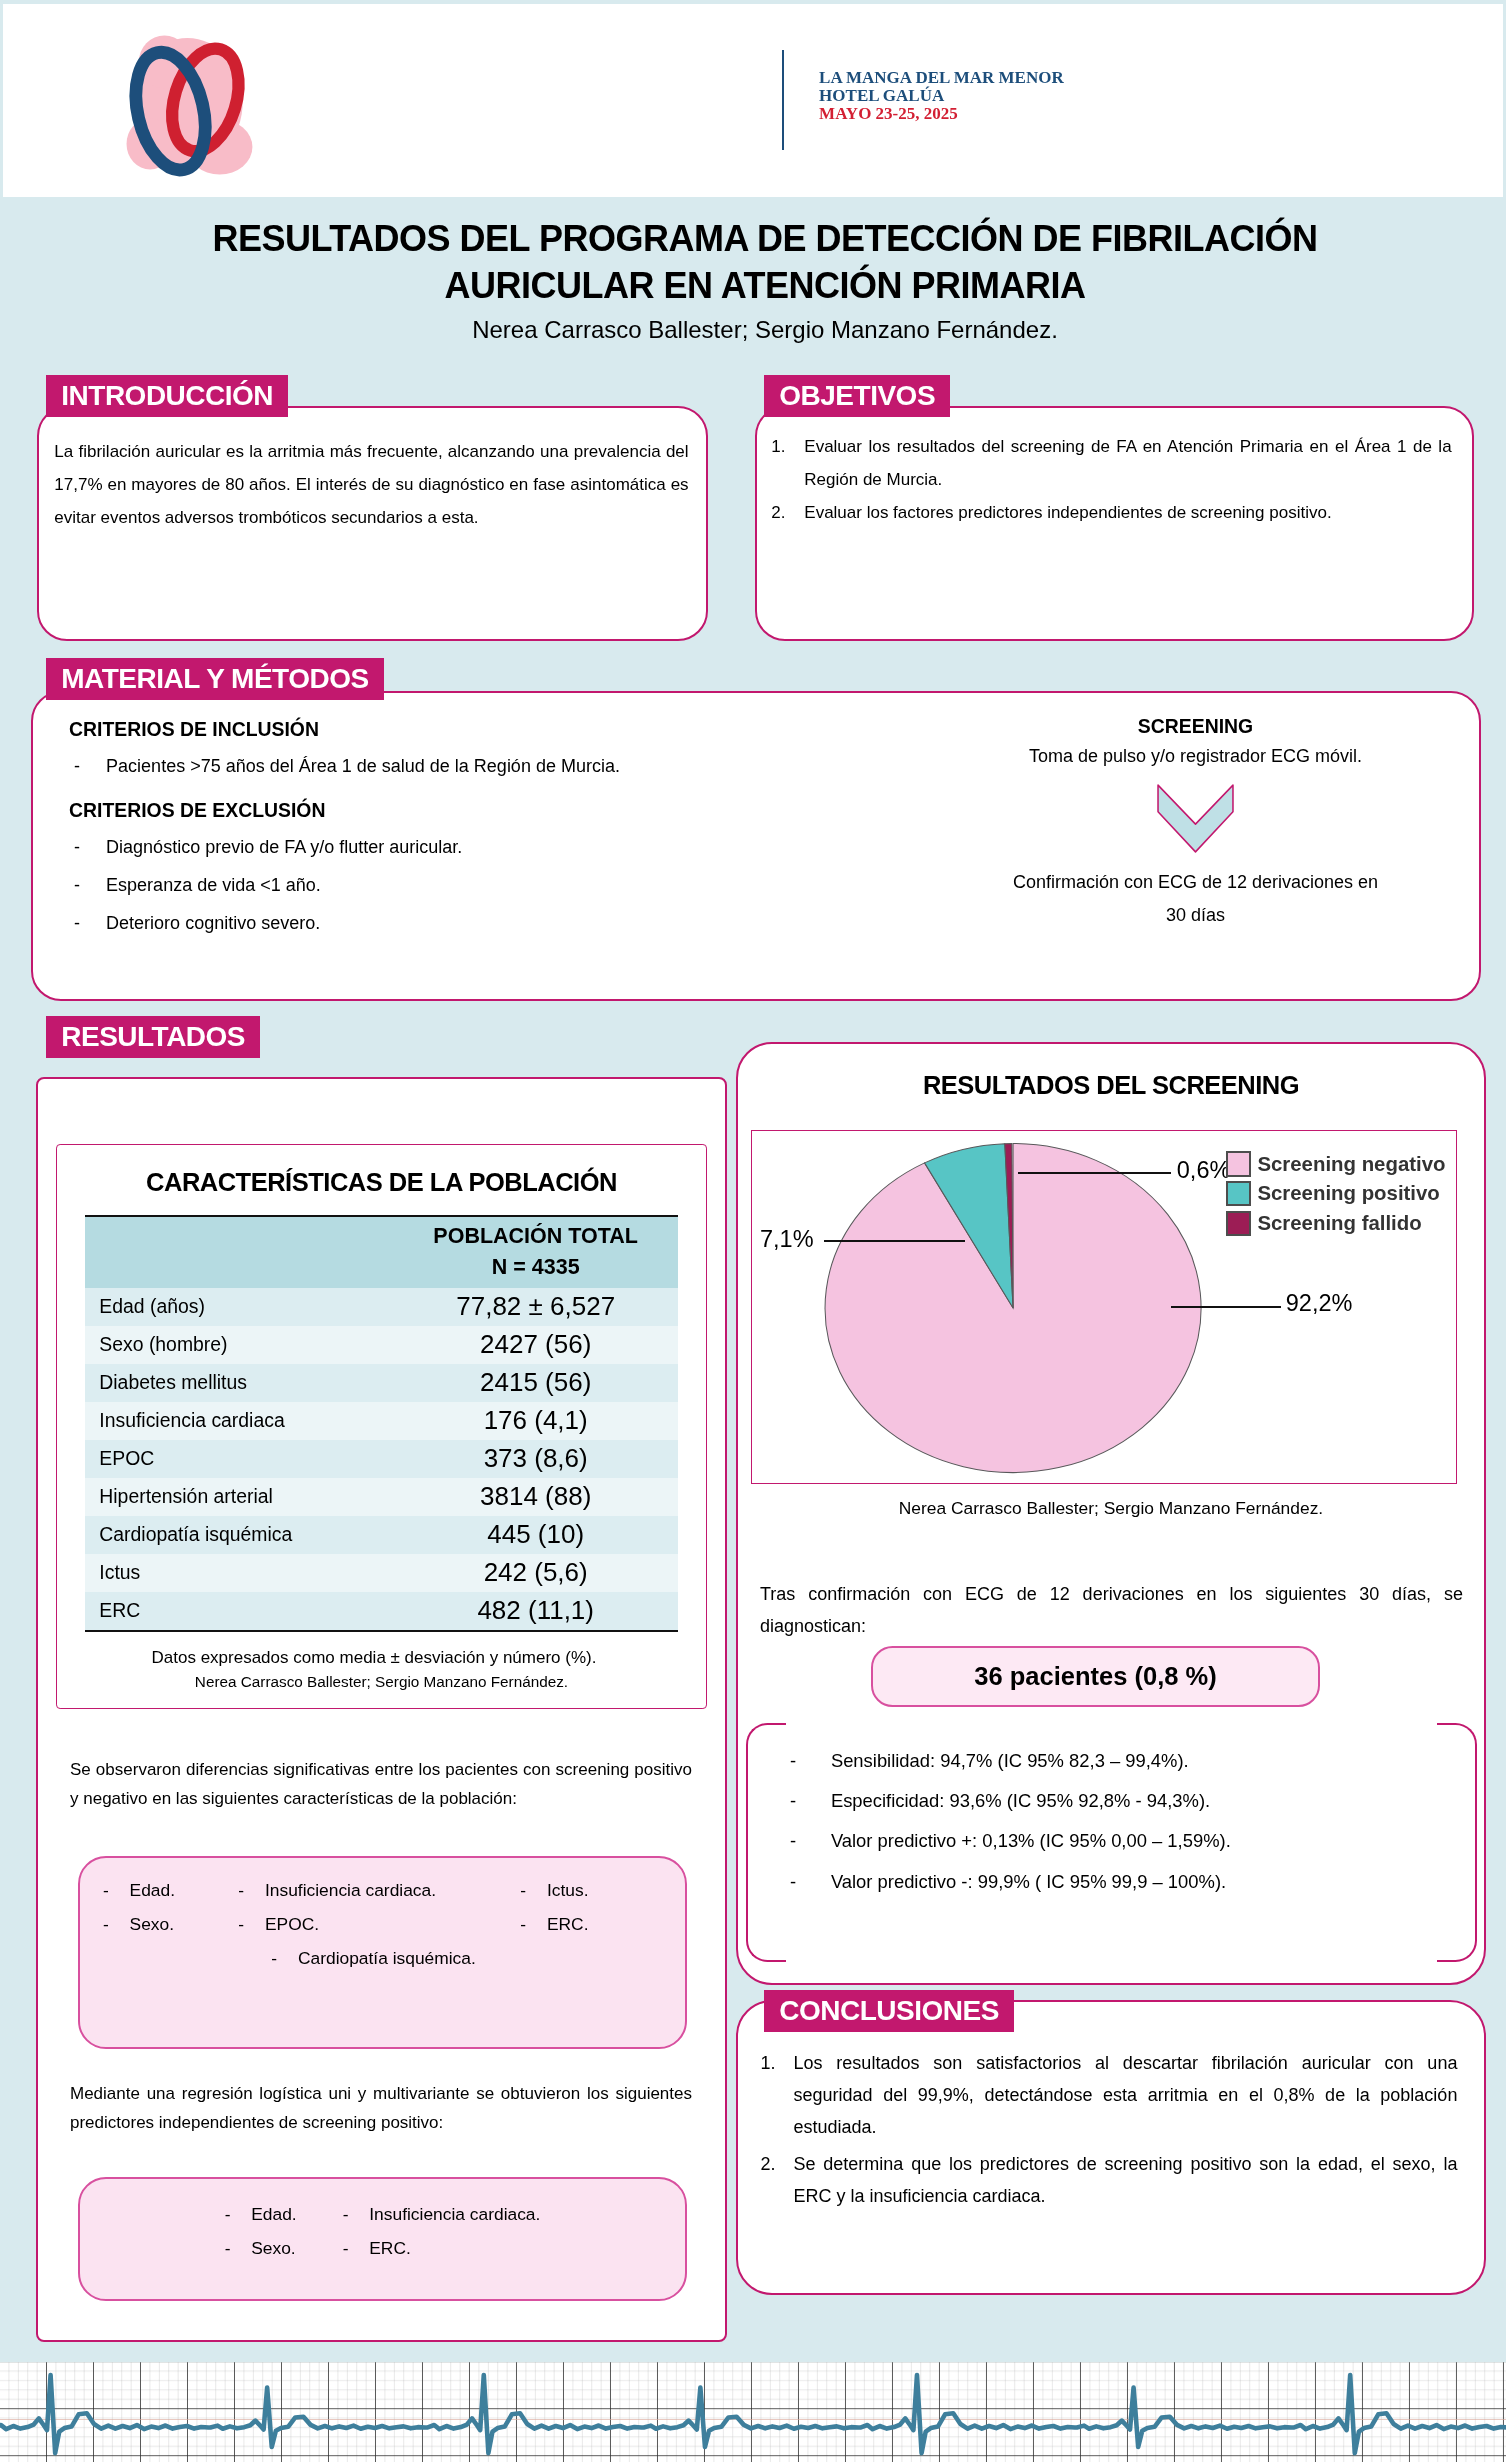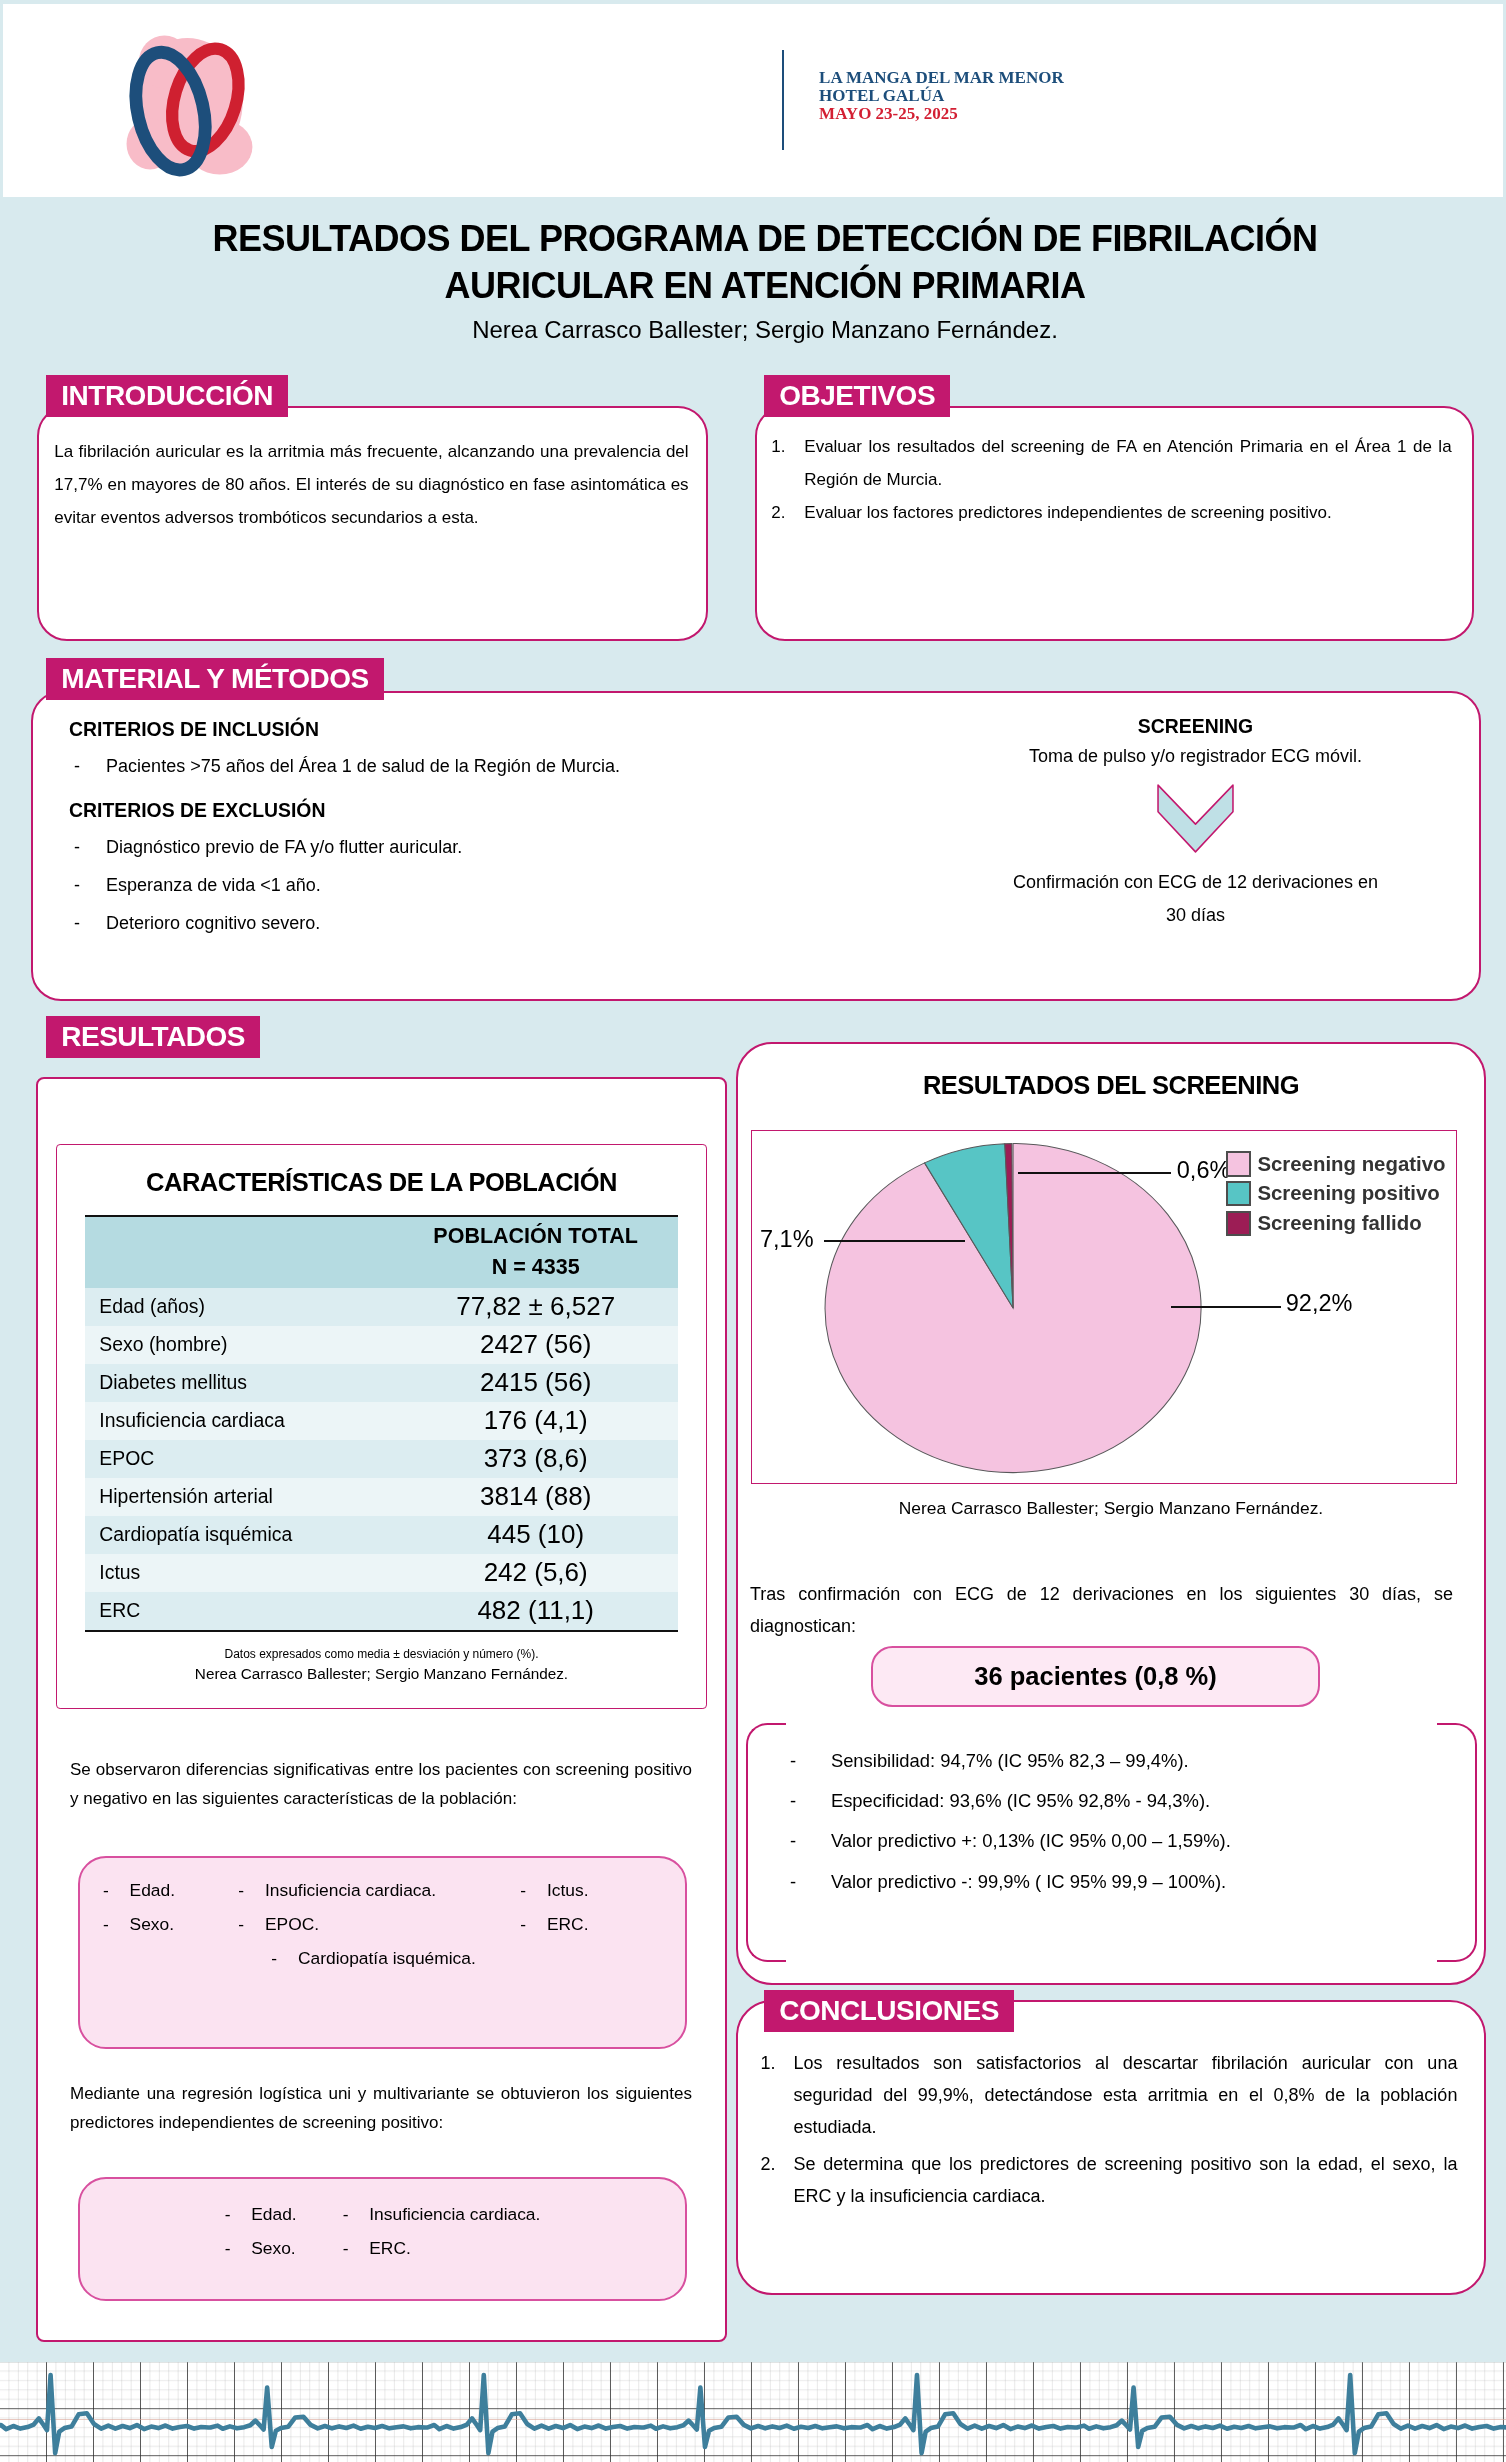--- a/index.html
+++ b/index.html
@@ -86,7 +86,7 @@
   .lsw{width:21.5px;height:21.5px;border:2px solid #4d4d4d;flex:none;}
   .llb{font-size:20.4px;font-weight:bold;color:#333;margin-left:6.1px;white-space:nowrap;}
   .rs-credit{position:absolute;left:0;top:454px;width:100%;text-align:center;font-size:17.4px;}
-  .rs-para{position:absolute;left:12px;top:535px;width:703px;font-size:18px;line-height:1.75;text-align:justify;}
+  .rs-para{position:absolute;left:22px;top:535px;width:703px;font-size:18px;line-height:1.75;text-align:justify;}
   .diagnosed{position:absolute;left:133px;top:602px;width:445px;height:57px;background:#fde9f4;border:2px solid #d8509f;border-radius:21.5px;display:flex;align-items:center;justify-content:center;font-size:25.5px;font-weight:bold;}
   .stats{position:absolute;left:7.7px;top:679px;width:731px;height:239px;box-sizing:border-box;padding:26.6px 41px 0 36px;}
   .stats::before{content:"";position:absolute;left:0;top:0;bottom:0;width:38px;border:2.6px solid #c2186e;border-right:none;border-radius:21.5px 0 0 21.5px;}

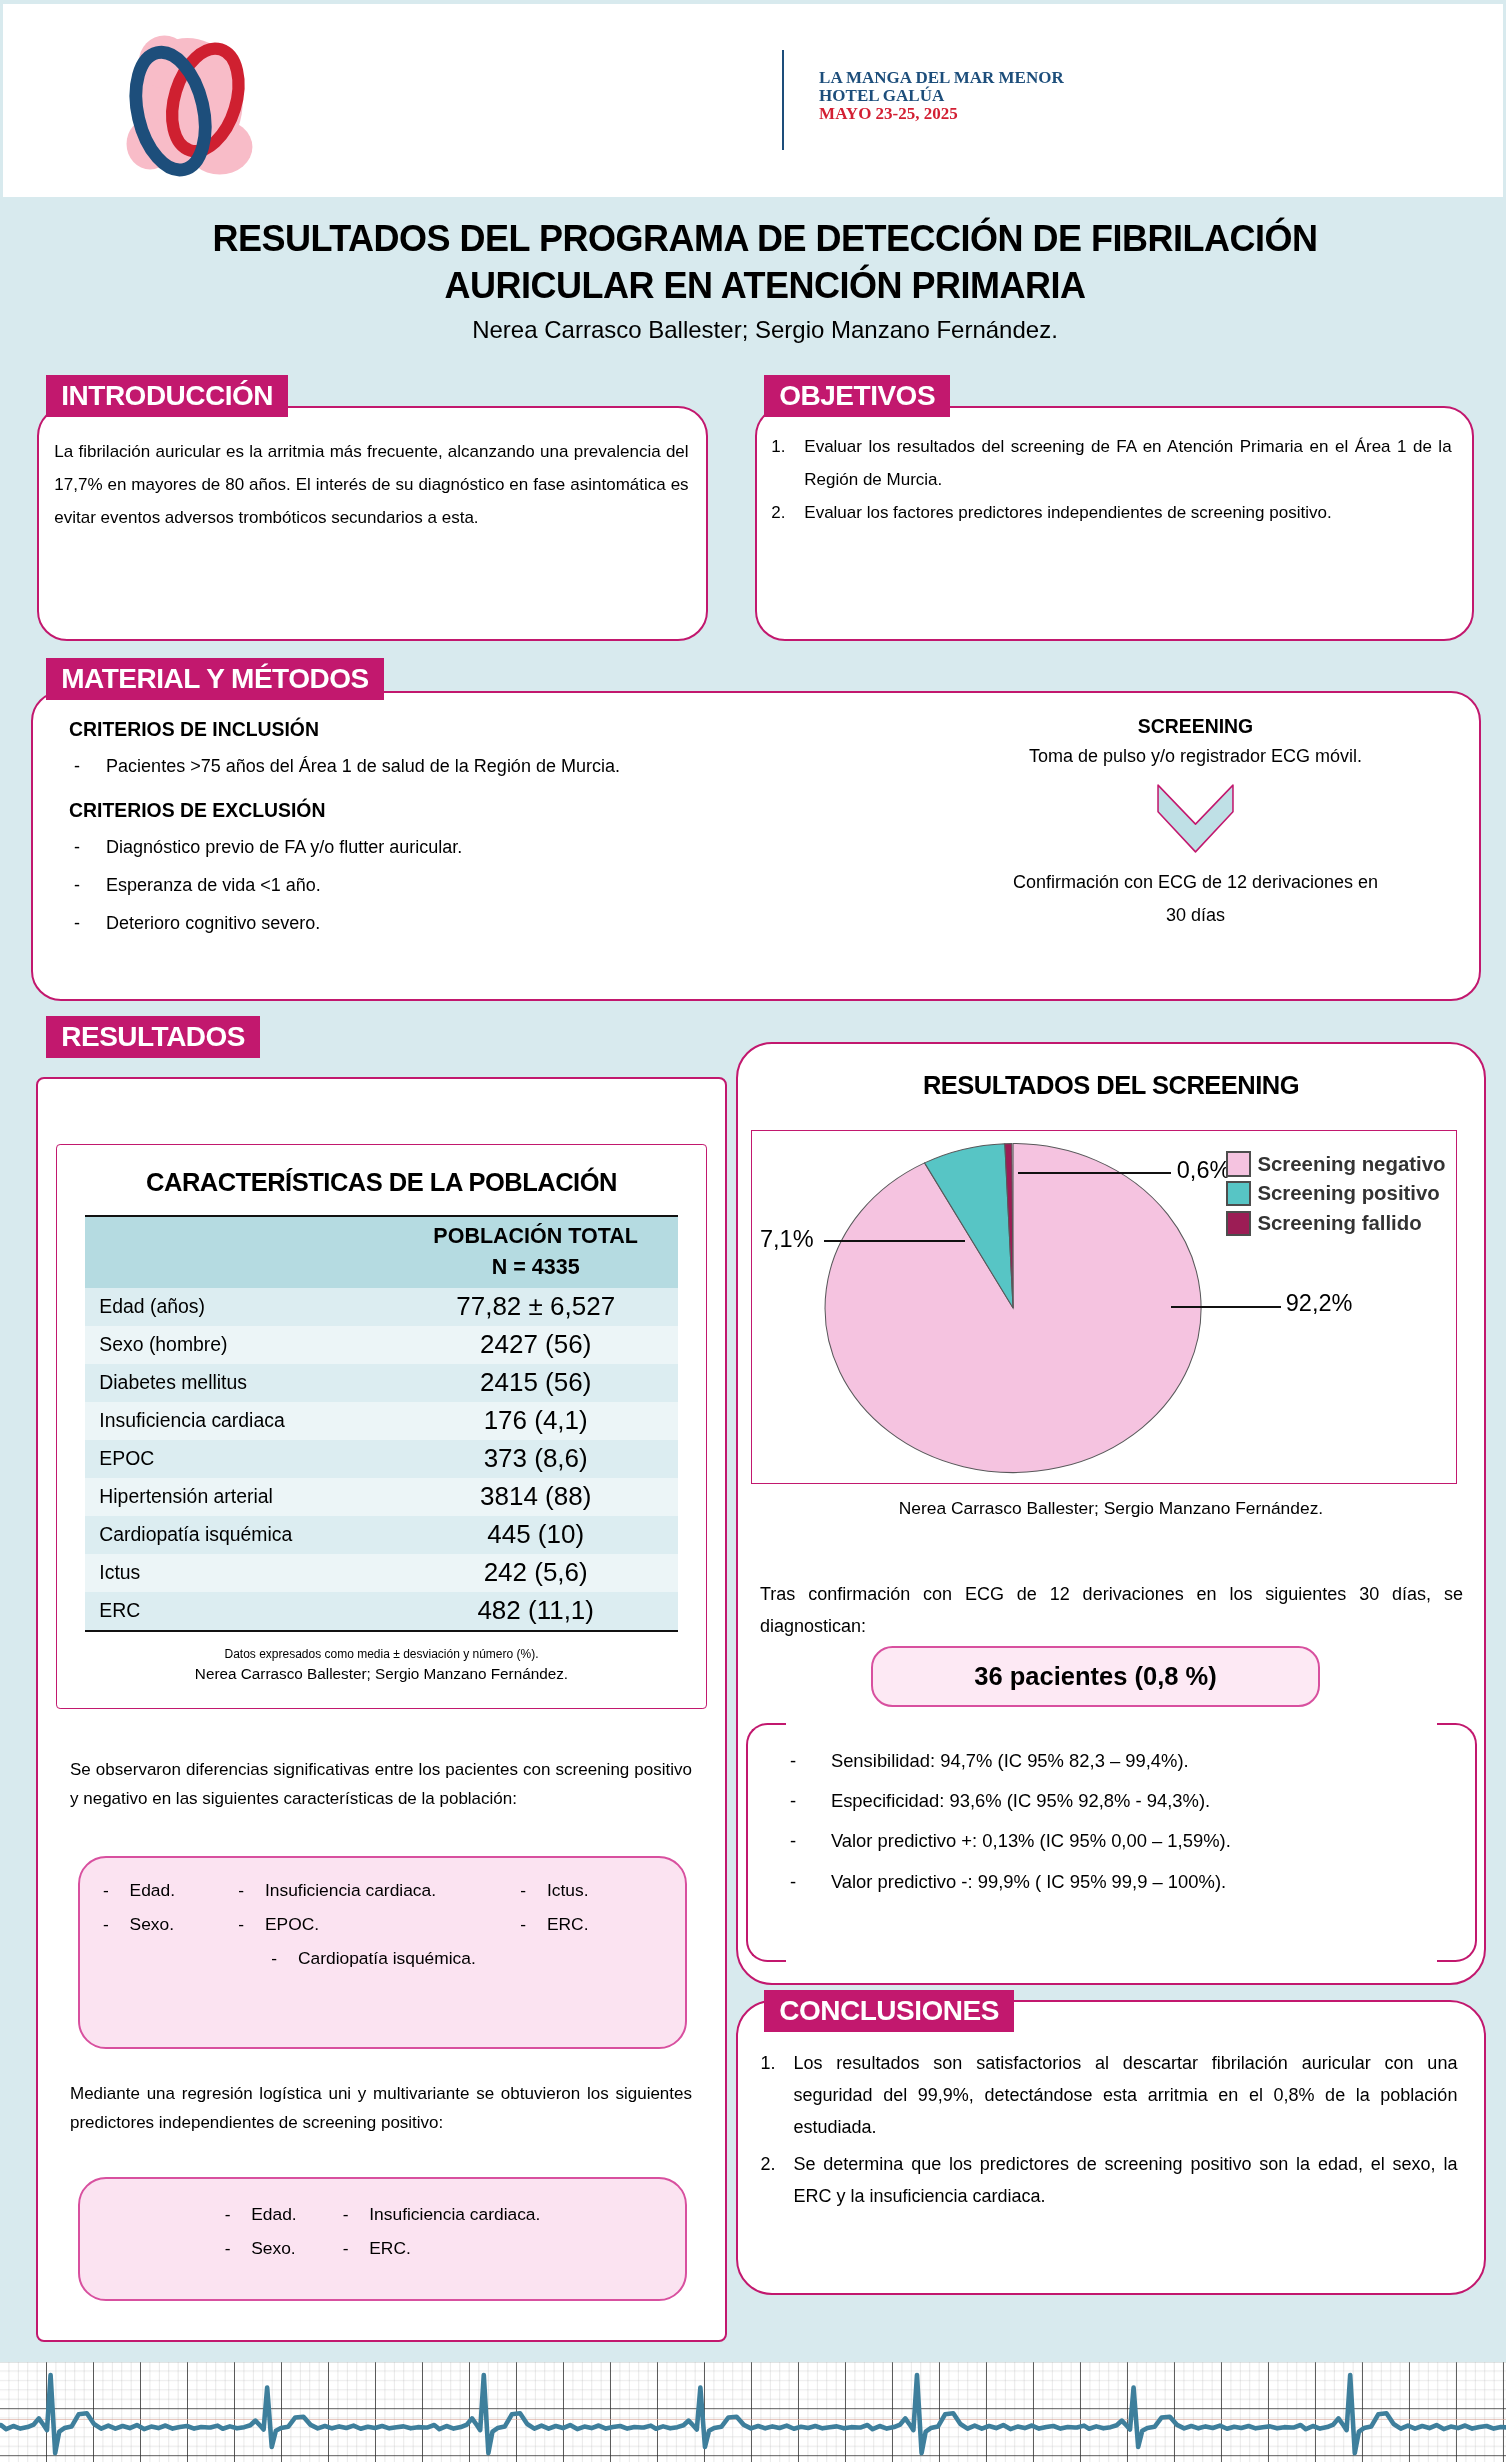--- a/index.html
+++ b/index.html
@@ -61,7 +61,7 @@
   .tr.r{height:38px;}
   .tr.odd{background:#dcedf1;}
   .tr.even{background:#ecf5f7;}
-  .tcaption{font-size:12px;text-align:center;margin-top:13.3px;line-height:1.5;}
+  .tcaption{font-size:17px;text-align:left;margin-top:13.3px;line-height:1.5;}
   .tcredit{font-size:15.3px;text-align:center;margin-top:2px;}
 
   .lpara{position:absolute;left:32px;width:622px;font-size:17px;line-height:1.72;text-align:justify;}

